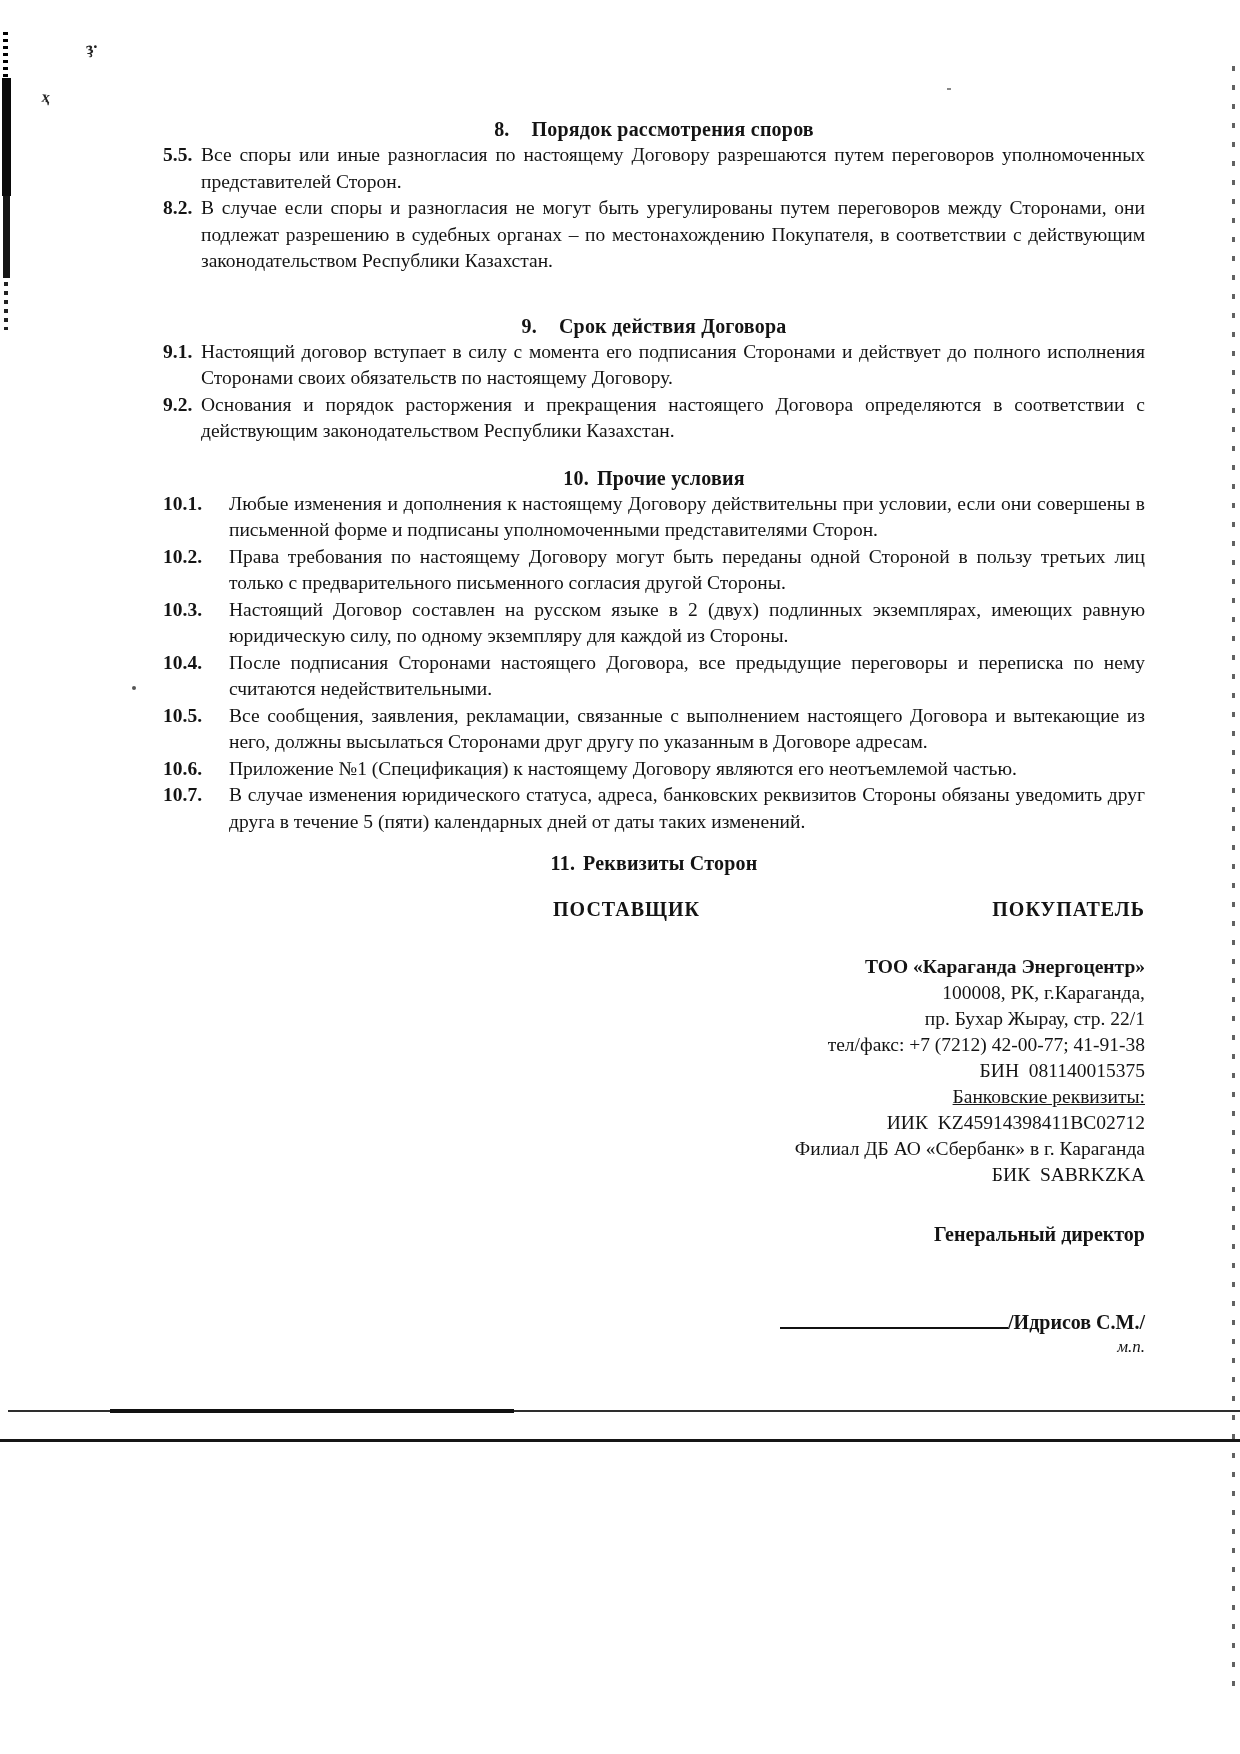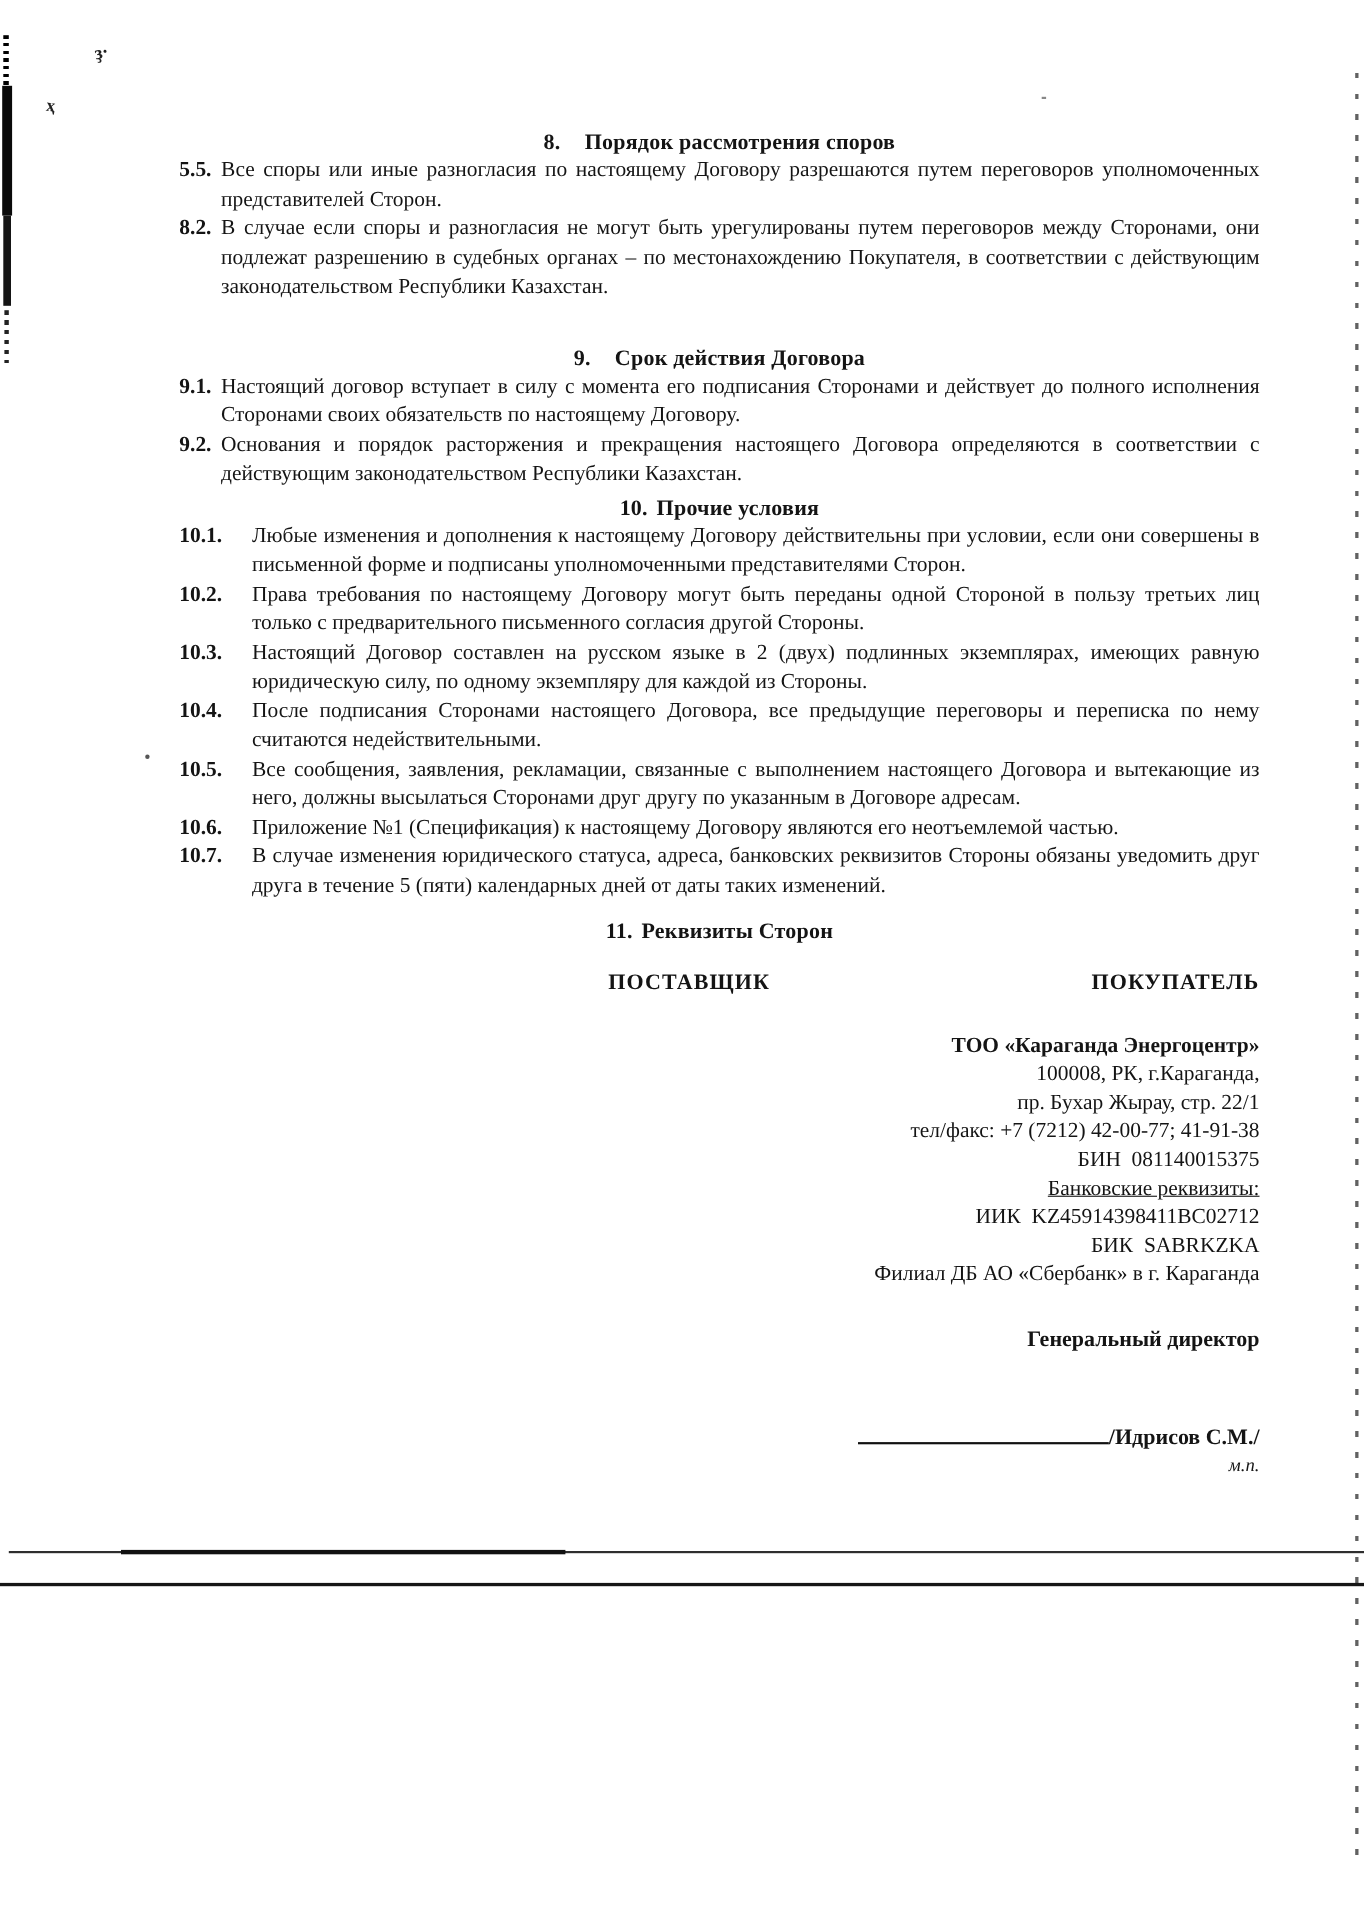--- a/index.html
+++ b/index.html
@@ -27,7 +27,7 @@
   .sec-head .sec-num{margin-right:8px;}
   .sec-head.gap-wide .sec-num{margin-right:22px;}
   .mt-sec9{margin-top:38px;}
-  .mt-sec10{margin-top:4px;}
+  .mt-sec10{margin-top:20px;}
   .mt-sec11{margin-top:15px;}
   
   .item{

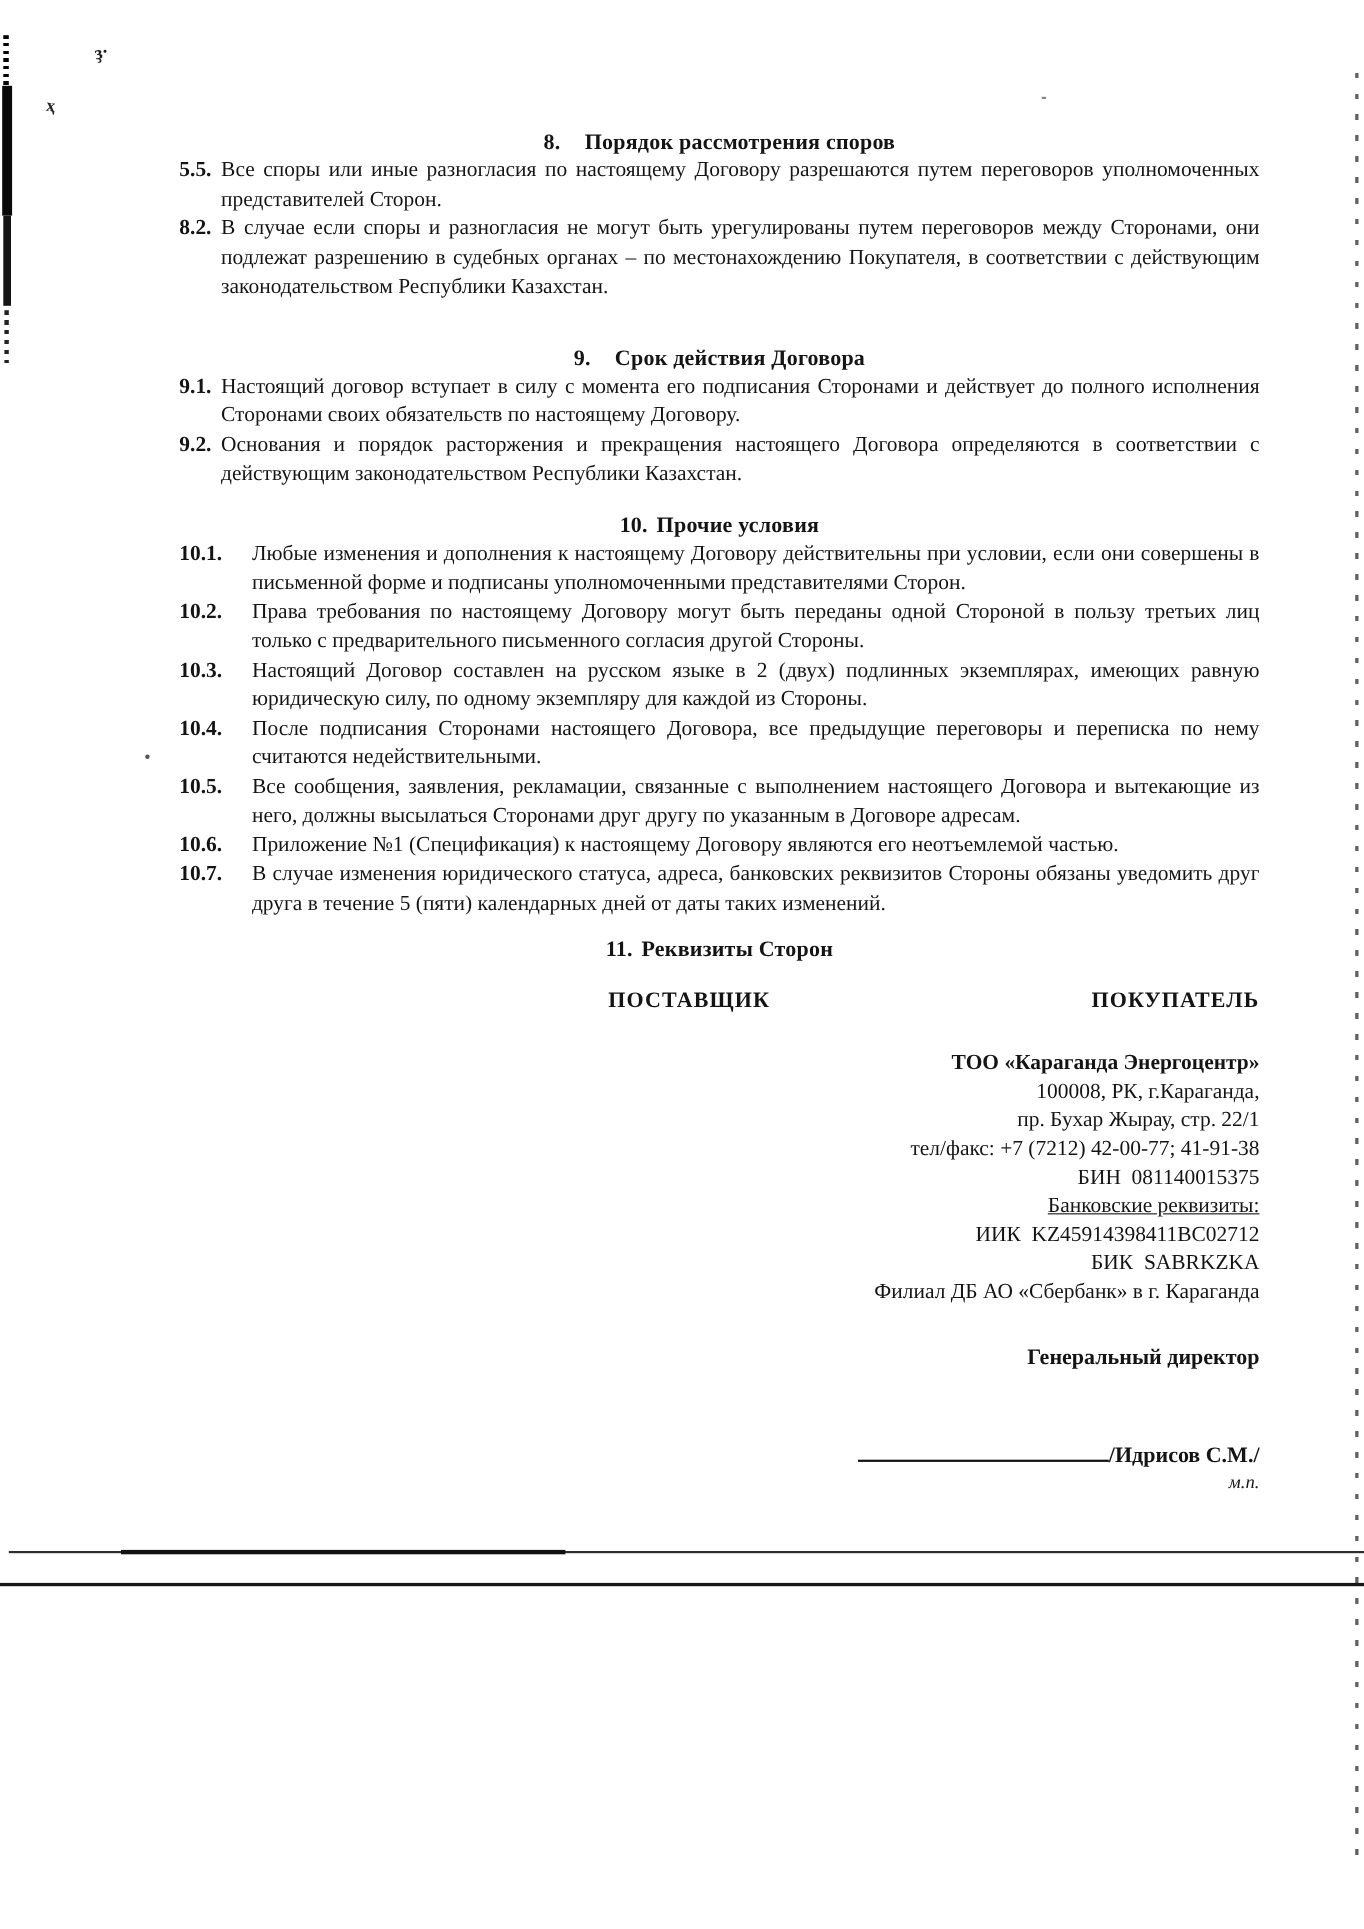--- a/index.html
+++ b/index.html
@@ -188,8 +188,8 @@
         <div class="buyer-line">БИН  081140015375</div>
         <div class="buyer-line u">Банковские реквизиты:</div>
         <div class="buyer-line">ИИК  KZ45914398411BC02712</div>
+        <div class="buyer-line">Филиал ДБ АО «Сбербанк» в г. Караганда</div>
         <div class="buyer-line">БИК  SABRKZKA</div>
-        <div class="buyer-line">Филиал ДБ АО «Сбербанк» в г. Караганда</div>
       </div>
       <div class="sig-title">Генеральный директор</div>
       <div class="sig-row">

